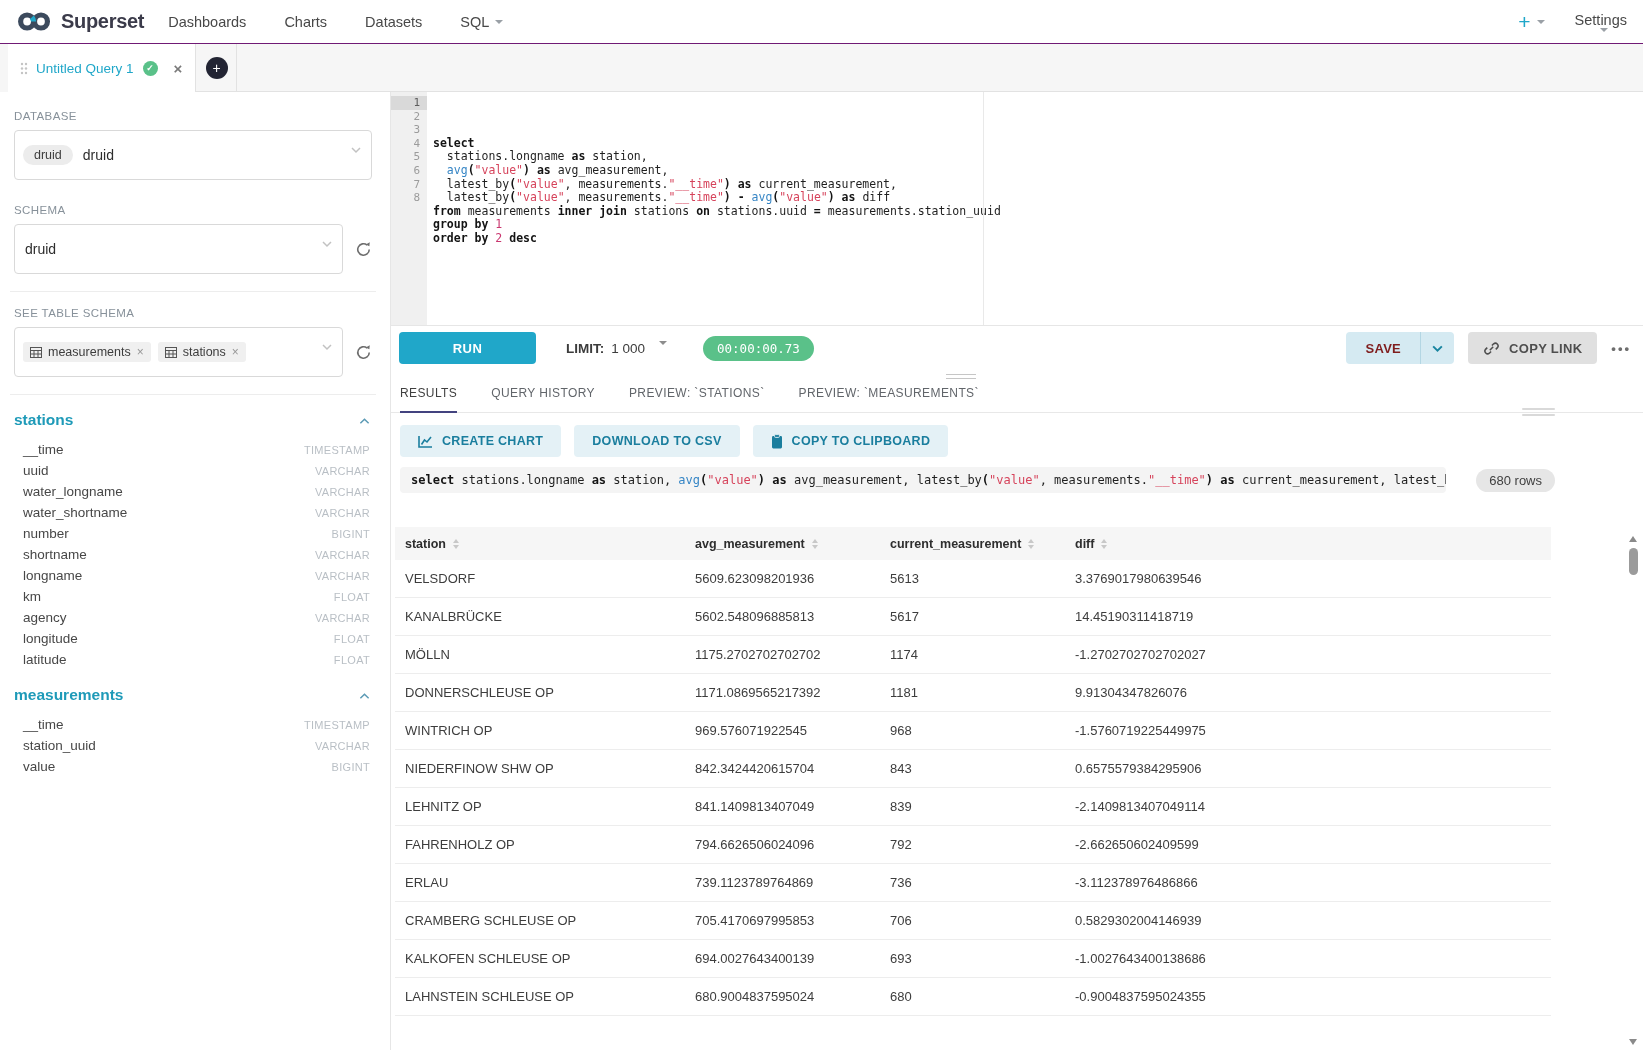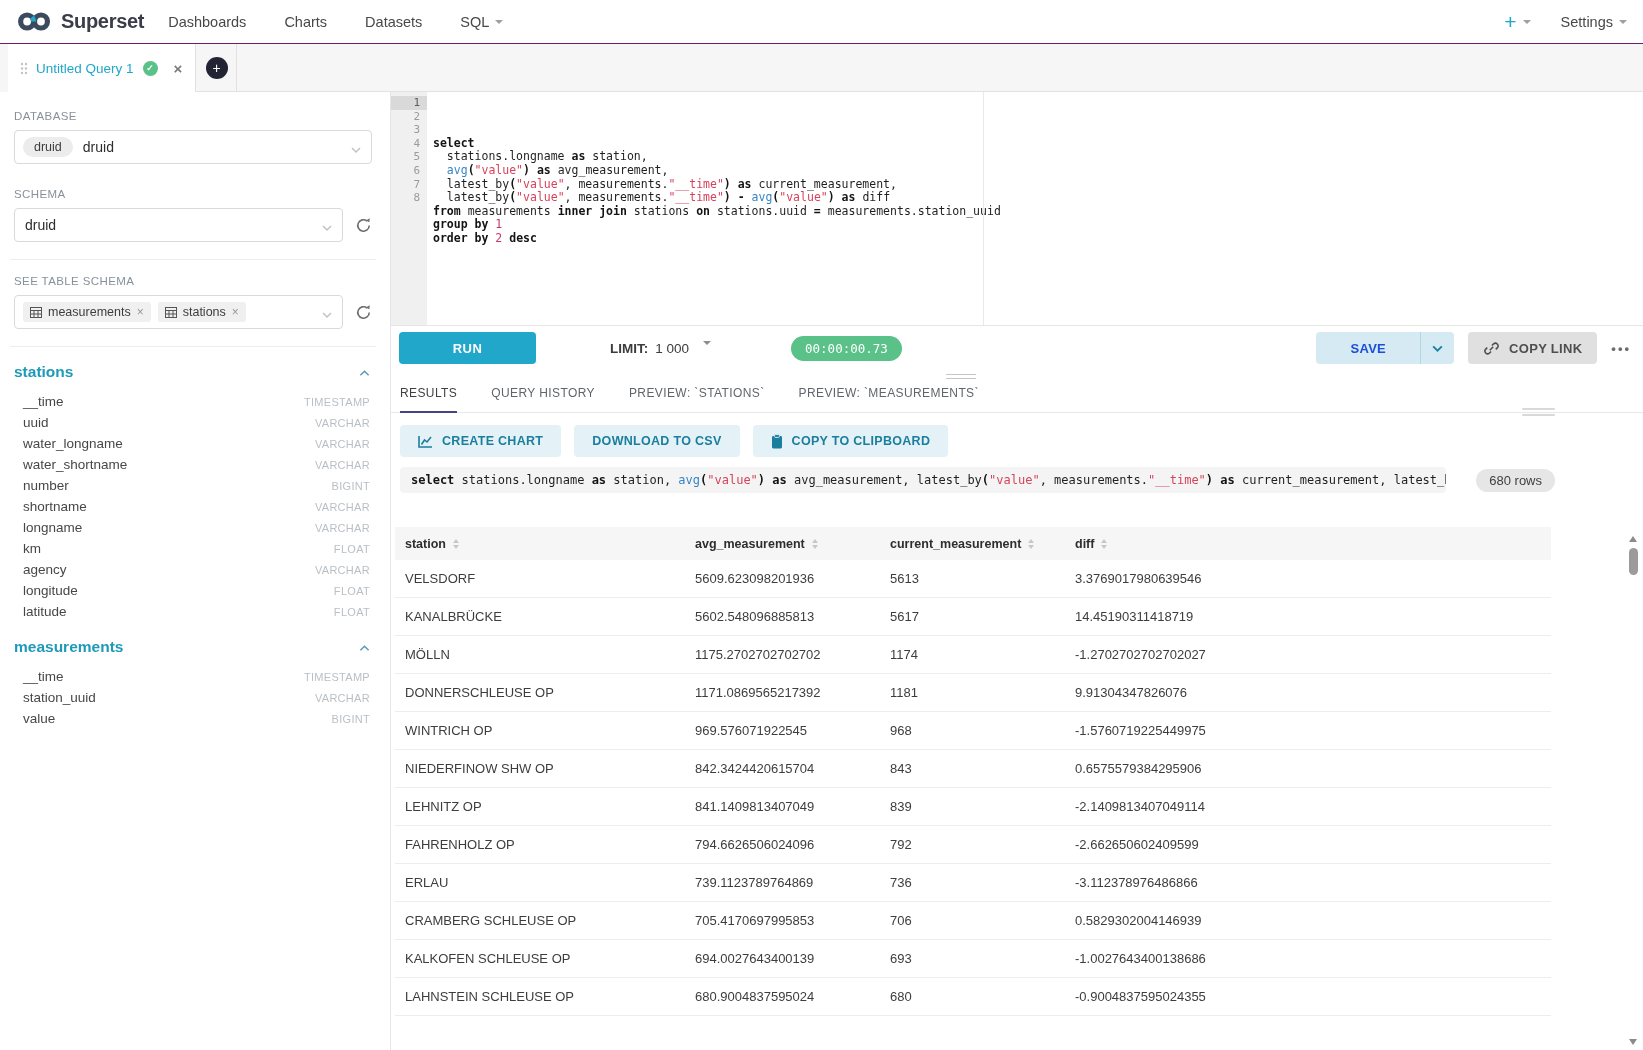--- a/index.html
+++ b/index.html
@@ -16,7 +16,7 @@
   .nav-item { display:flex; align-items:center; font-size:14.5px; color:#484848; margin-right:38px; cursor:pointer; }
   .nav-right { margin-left:auto; display:flex; align-items:center; gap:30px; }
   .nav-plus { display:flex; align-items:center; color:#20a7c9; font-size:21px; font-weight:400; }
-  .nav-settings { display:flex; align-items:center; font-size:14.5px; color:#484848; }
+  .nav-settings { display:flex; align-items:center; font-size:14.5px; color:#484848;flex-direction:column; }
   .caret { width:0; height:0; border-left:4px solid transparent; border-right:4px solid transparent;
     border-top:4px solid #9aa0a6; display:inline-block; margin-left:6px; }
 

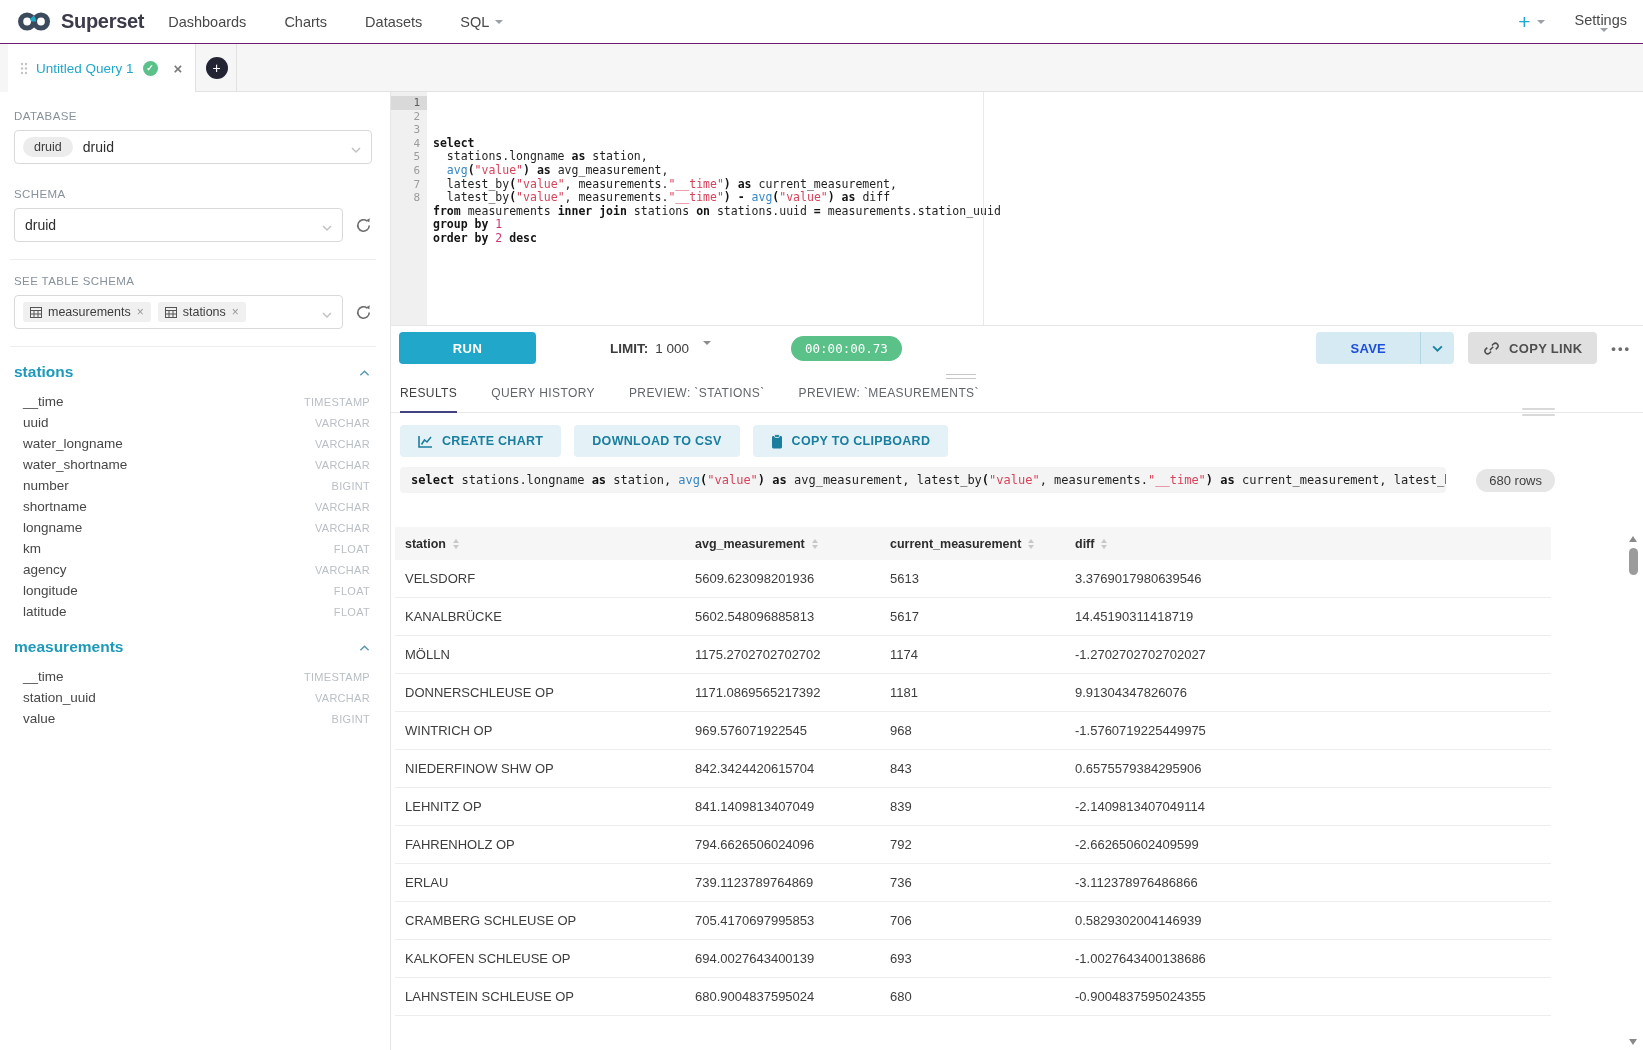--- a/index.html
+++ b/index.html
@@ -39,7 +39,7 @@
     border-right:1px solid #e6e6e6; padding:12px 18px 0 14px; overflow:hidden; }
   .fld-label { font-size:11.5px; color:#87919a; letter-spacing:.4px; margin:6px 0 8px 0; }
   .sel-row { display:flex; align-items:center; }
-  .selbox { flex:1; height:34px; border:1px solid #d9d9d9; border-radius:4px; background:#fff;
+  .selbox { flex:1; height:50px; border:1px solid #d9d9d9; border-radius:4px; background:#fff;
     display:flex; align-items:center; padding:0 26px 0 8px; position:relative; cursor:pointer; }
   .selbox .chev { position:absolute; right:9px; top:11px; }
   .pill { background:#ececec; border-radius:11px; padding:3px 11px; font-size:12.5px; color:#3d3d3d; }

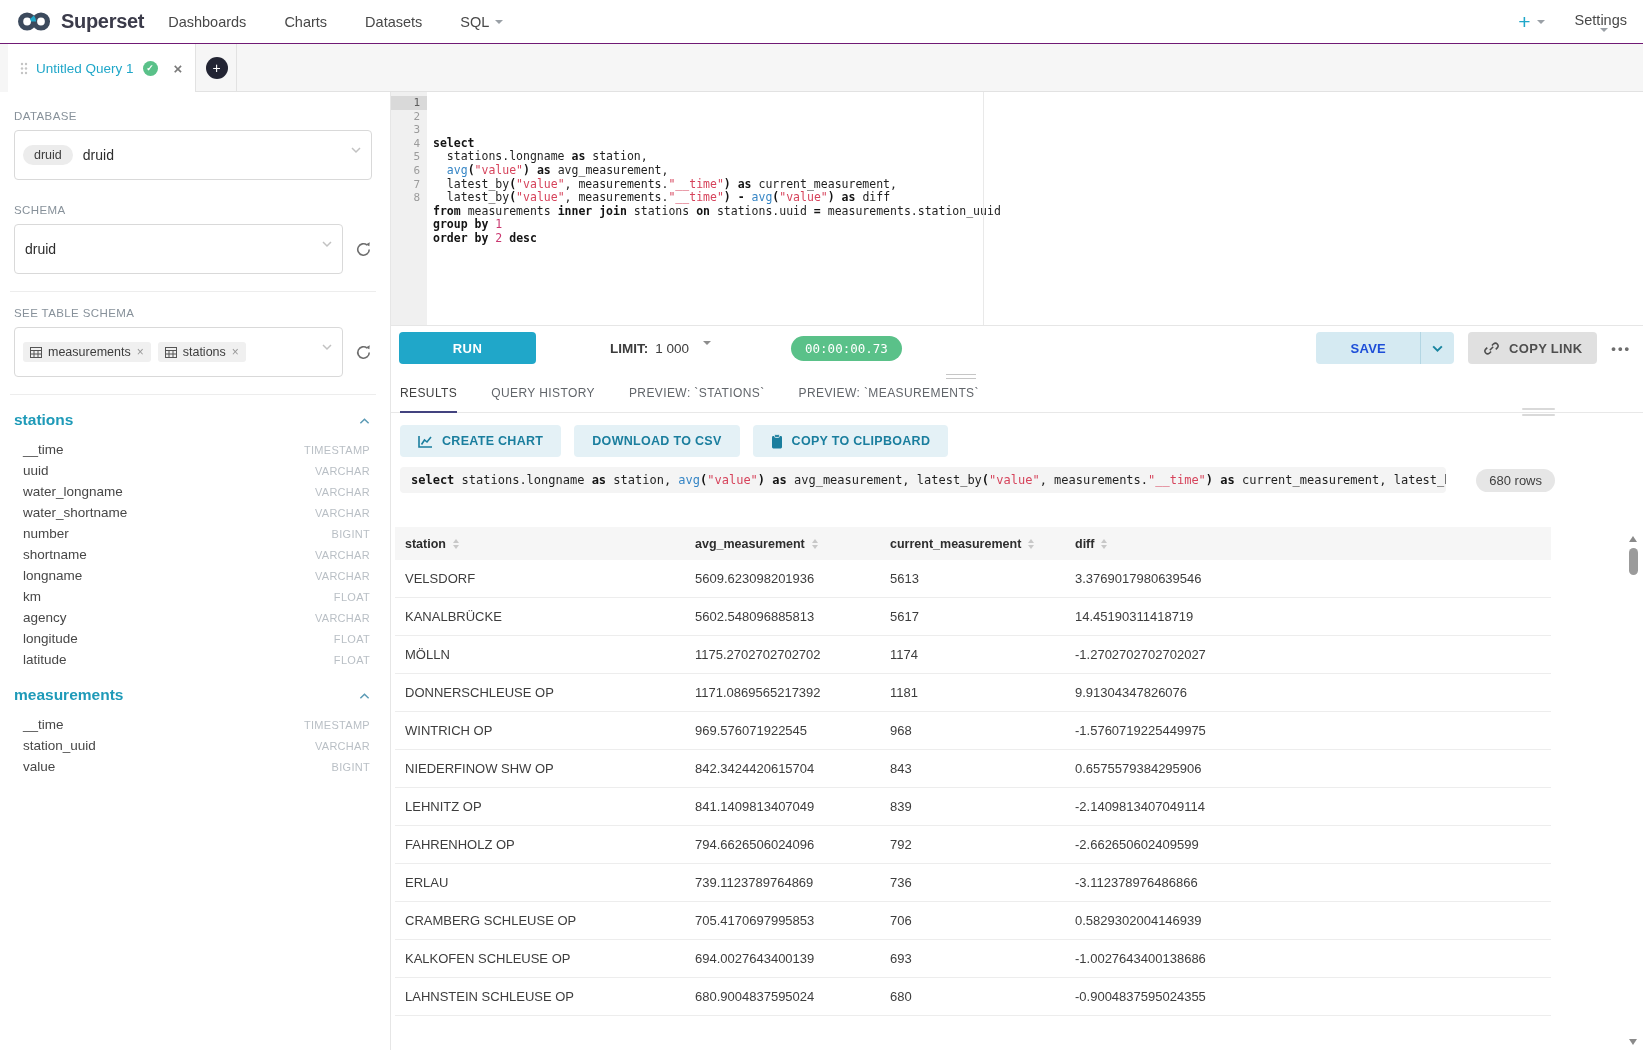--- a/index.html
+++ b/index.html
@@ -75,7 +75,7 @@
 
   
   .toolbar { position:absolute; left:391px; top:325px; right:0; height:45px; border-top:1px solid #e6e6e6;
-    display:flex; align-items:center; padding:0 12px 0 8px; background:#fff;gap:44px; }
+    display:flex; align-items:center; padding:0 12px 0 8px; background:#fff; }
   .run-btn { width:137px; height:32px; background:#20a7c9; border:none; border-radius:4px; color:#fff;
     font-size:13px; font-weight:700; letter-spacing:.5px; cursor:pointer; font-family:inherit; }
   .limit-group { margin-left:30px; display:flex; align-items:flex-start; cursor:pointer; }

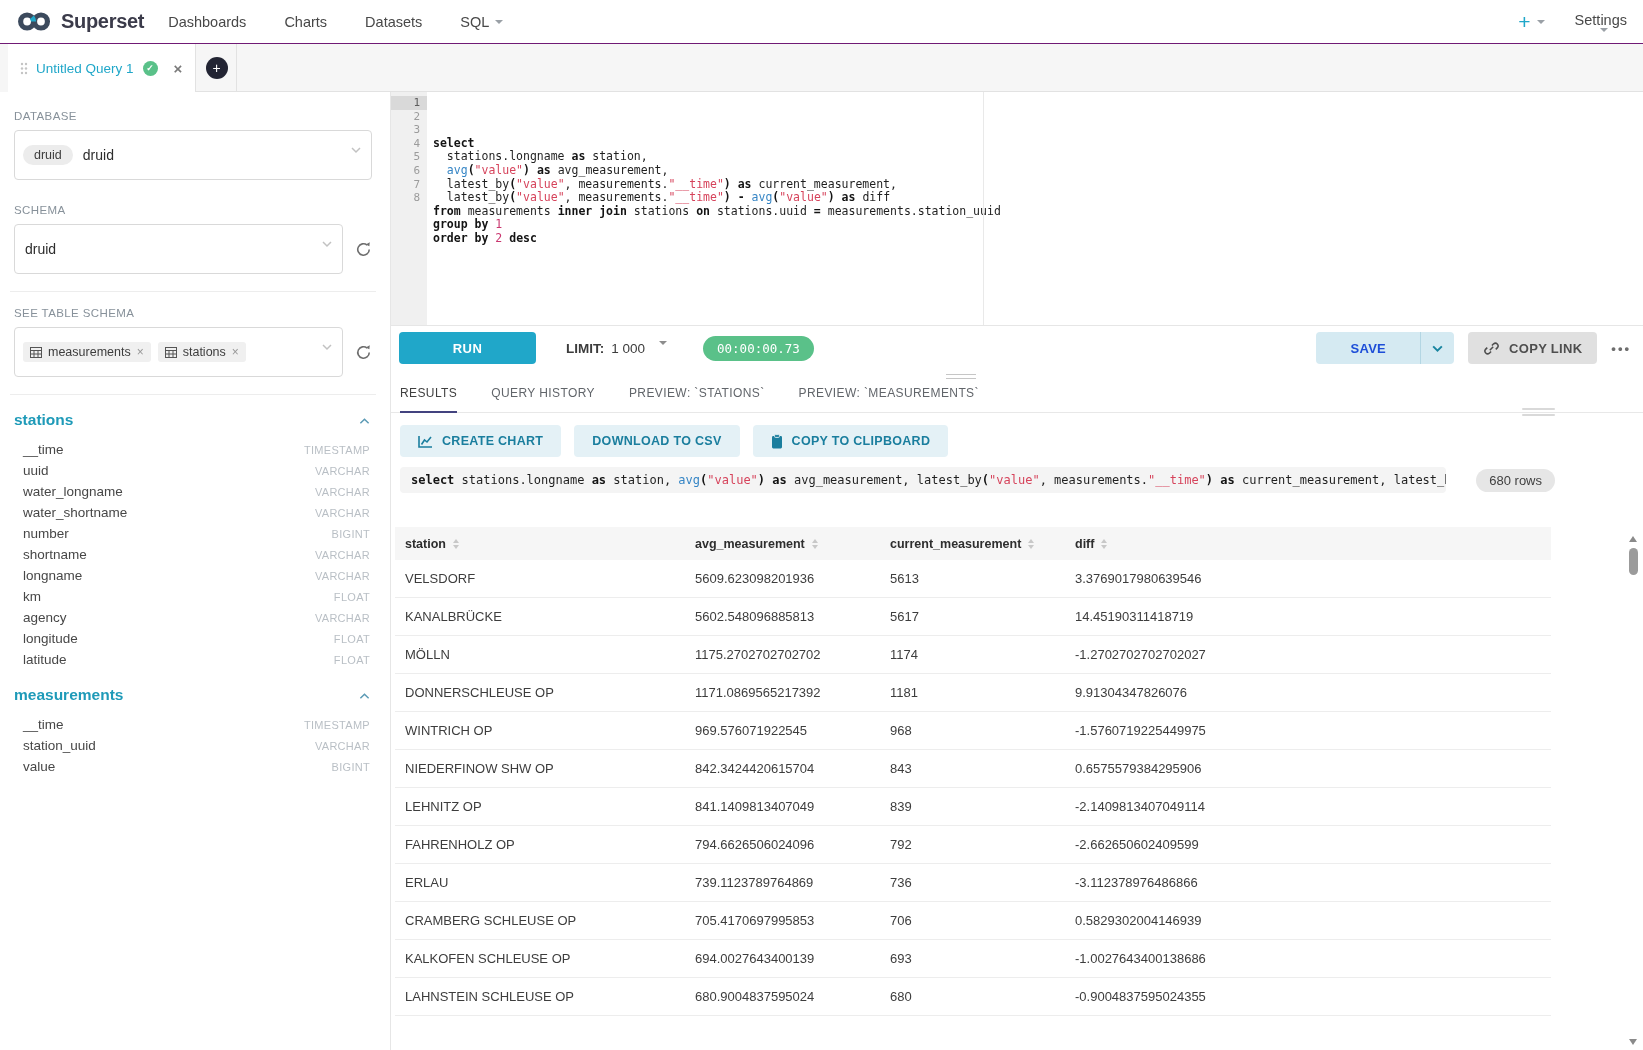--- a/index.html
+++ b/index.html
@@ -86,7 +86,7 @@
     font:12.5px "DejaVu Sans Mono", monospace; }
   .tb-right { margin-left:auto; display:flex; align-items:center; gap:14px; }
   .save-split { display:flex; height:32px; border-radius:4px; overflow:hidden; background:#d5eaf2; cursor:pointer; }
-  .save-main { padding:0 34px; display:flex; align-items:center; color:#1d4ed8; font-size:13px; font-weight:700; letter-spacing:.3px; }
+  .save-main { padding:0 19px; display:flex; align-items:center; color:#7f1d1d; font-size:13px; font-weight:700; letter-spacing:.3px; }
   .save-sep { width:1px; background:#b3d6e3; }
   .save-chev { width:33px; display:flex; align-items:center; justify-content:center; }
   .copy-link { height:32px; background:#e0e0e0; border-radius:4px; padding:16px 15px; display:flex;

